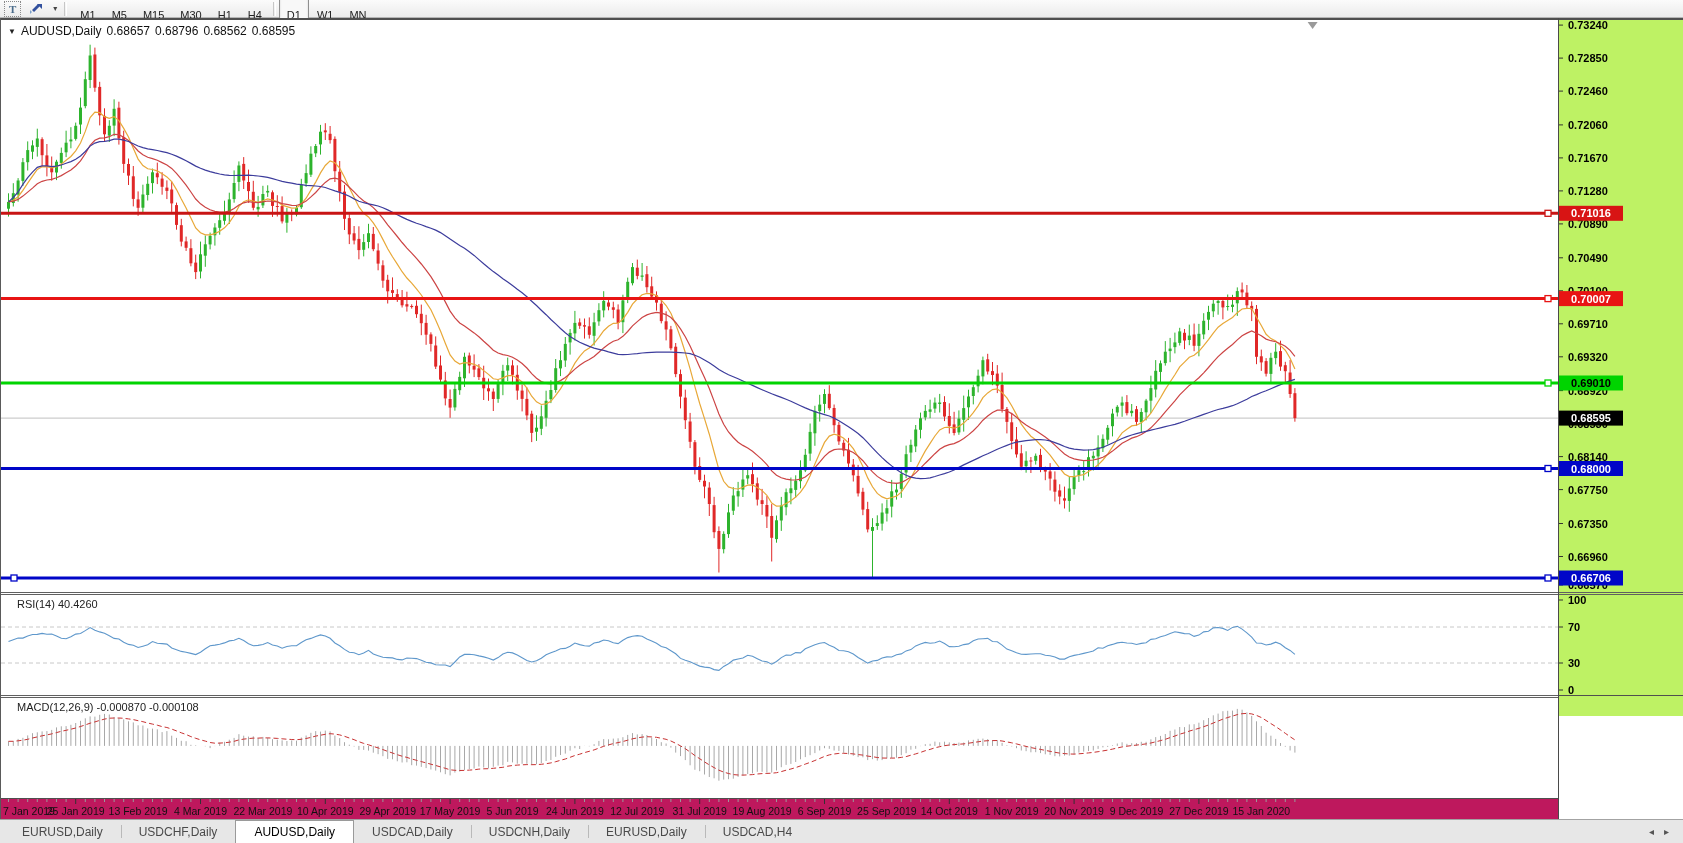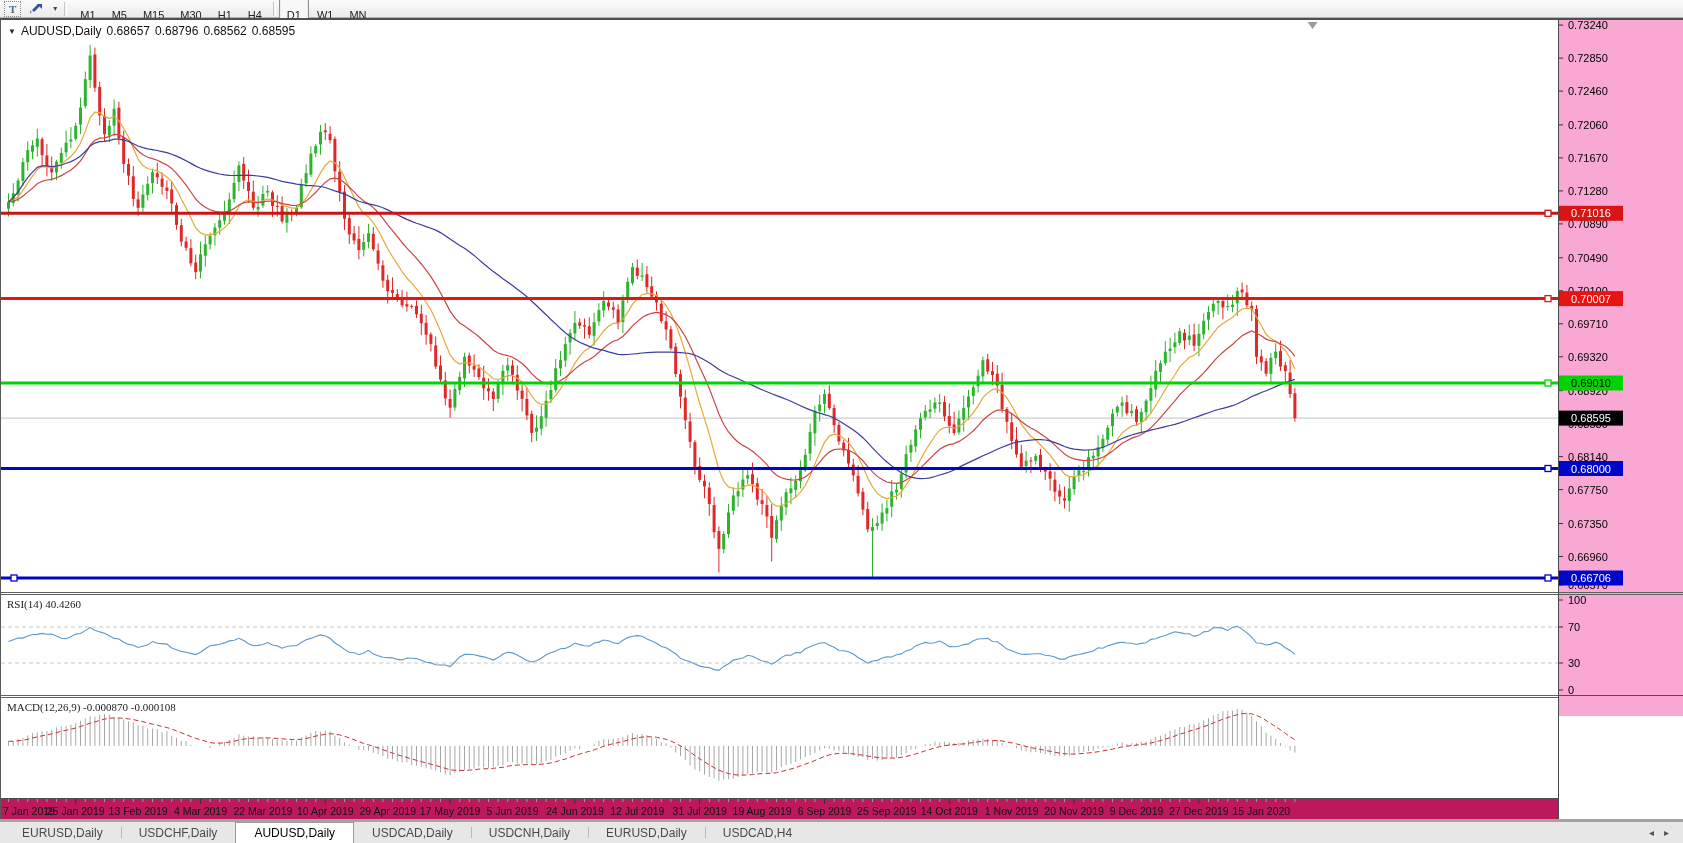--- a/index.html
+++ b/index.html
@@ -32,7 +32,7 @@
   .main-pane { height:574px; flex:0 0 574px; border-top:2px solid #4f4f4f; }
   .rsi-pane, .macd-pane { height:103px; flex:0 0 103px; border-top:3px double #606060; }
   .date-axis { height:21px; flex:0 0 21px; border-top:1px solid #4f4f4f; position:relative; background:#be185d; }
-  .axis { position:relative; background:#f9a8d4; overflow:visible; }
+  .axis { position:relative; background:#bef264; overflow:visible;font-weight:bold; }
   .axis.a-main { height:574px; border-top:2px solid #4f4f4f; }
   .axis.a-rsi, .axis.a-macd { height:103px; border-top:3px double #606060; }
   .axis.a-corner { height:21px; border-top:1px solid #4f4f4f; }

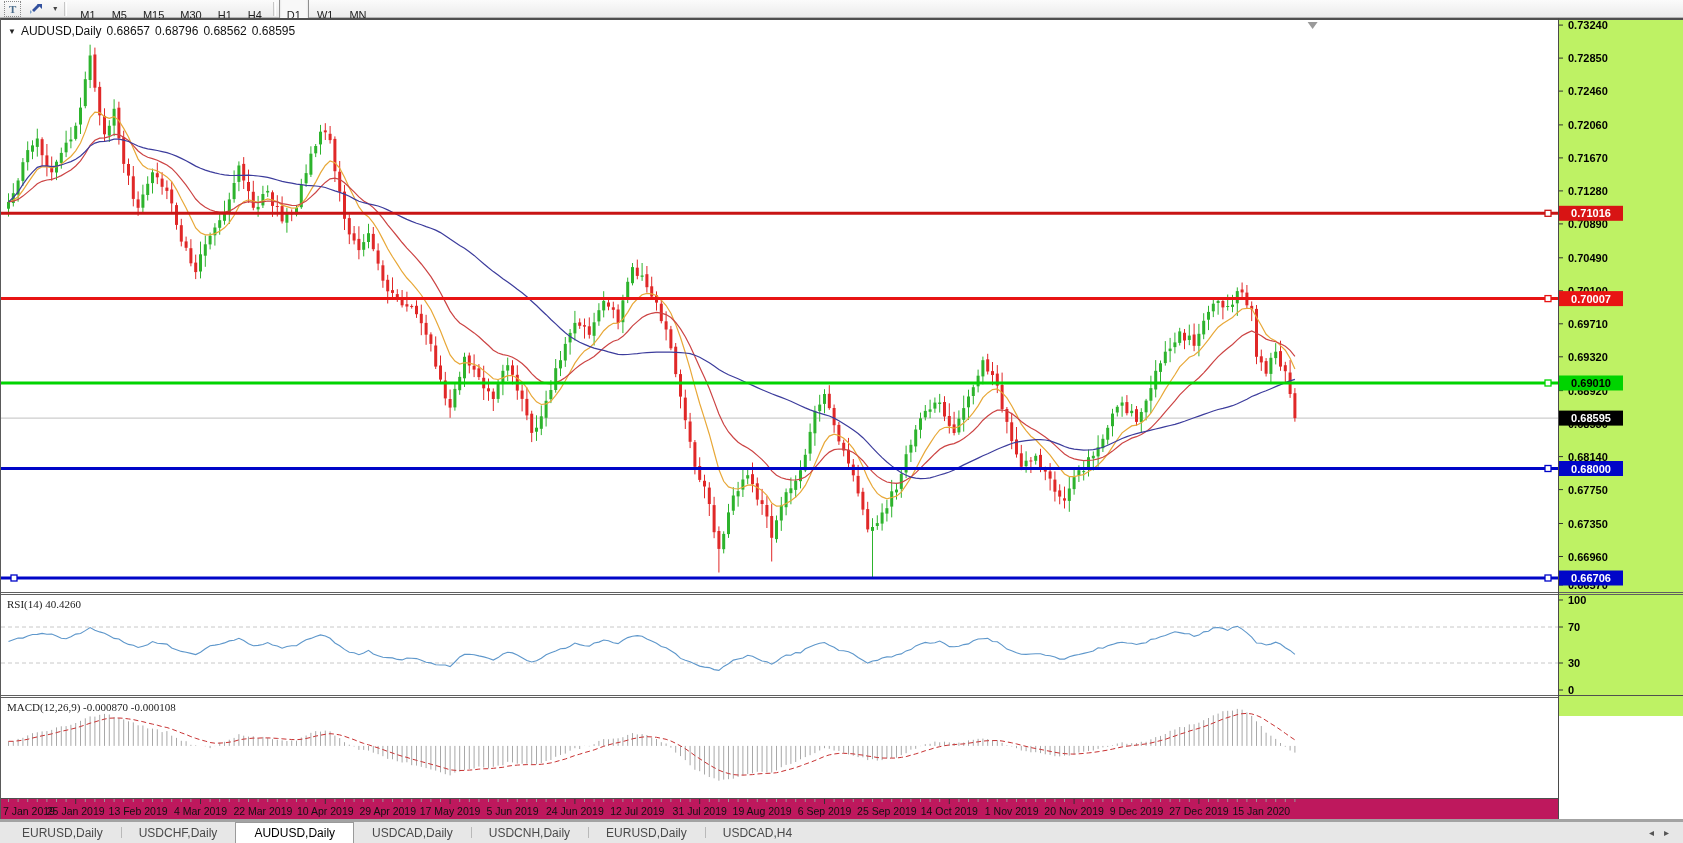--- a/index.html
+++ b/index.html
@@ -42,7 +42,7 @@
   .chart-title { position:absolute; left:7px; top:4px; font-size:12px; color:#111;
                  display:flex; gap:5px; align-items:center; white-space:nowrap; }
   .chart-title .collapse { font-size:8px; color:#222; cursor:pointer; }
-  .ind-label { position:absolute; left:6px; top:3px; font-size:11px; color:#222; white-space:nowrap;font-family:Liberation Serif, serif; }
+  .ind-label { position:absolute; left:16px; top:3px; font-size:11px; color:#222; white-space:nowrap; }
 
   
   .tabbar { height:24px; flex:0 0 24px; background:#e7e7e7; border-top:3px solid #a3a3a3;

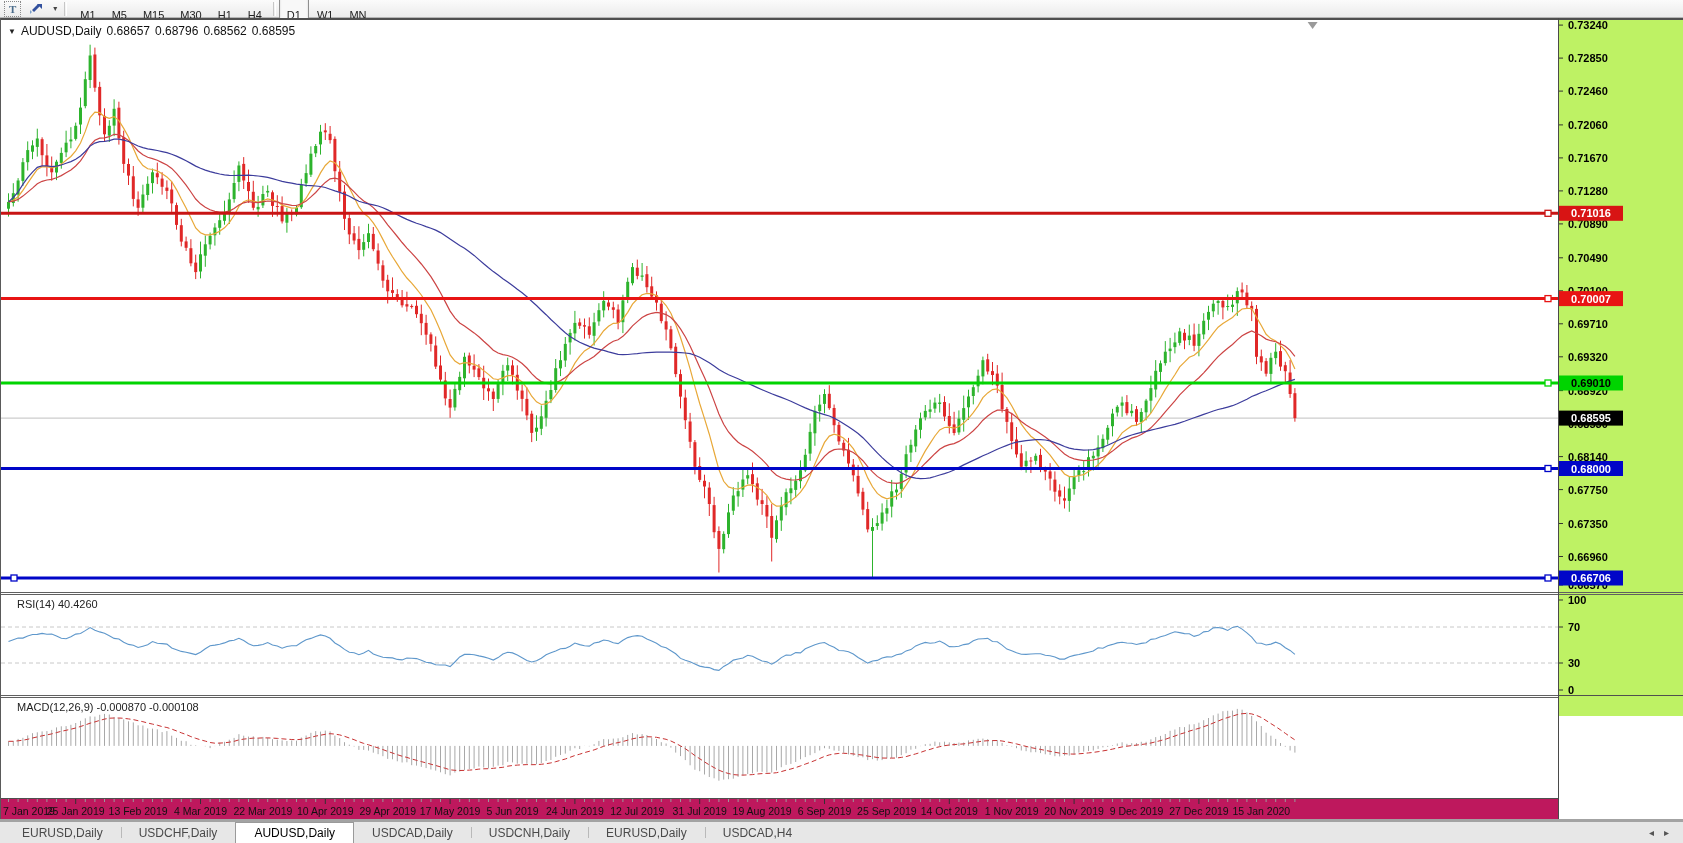--- a/index.html
+++ b/index.html
@@ -45,7 +45,7 @@
   .ind-label { position:absolute; left:16px; top:3px; font-size:11px; color:#222; white-space:nowrap; }
 
   
-  .tabbar { height:24px; flex:0 0 24px; background:#e7e7e7; border-top:3px solid #a3a3a3;
+  .tabbar { height:24px; flex:0 0 24px; background:#e7e7e7; border-top:1px solid #a3a3a3;
             display:flex; align-items:stretch; }
   .tabs { display:flex; align-items:stretch; padding-left:4px; flex:1 1 auto; }
   .tab { display:flex; align-items:center; padding:0 18px; font-size:12px; color:#4a4a4a;

